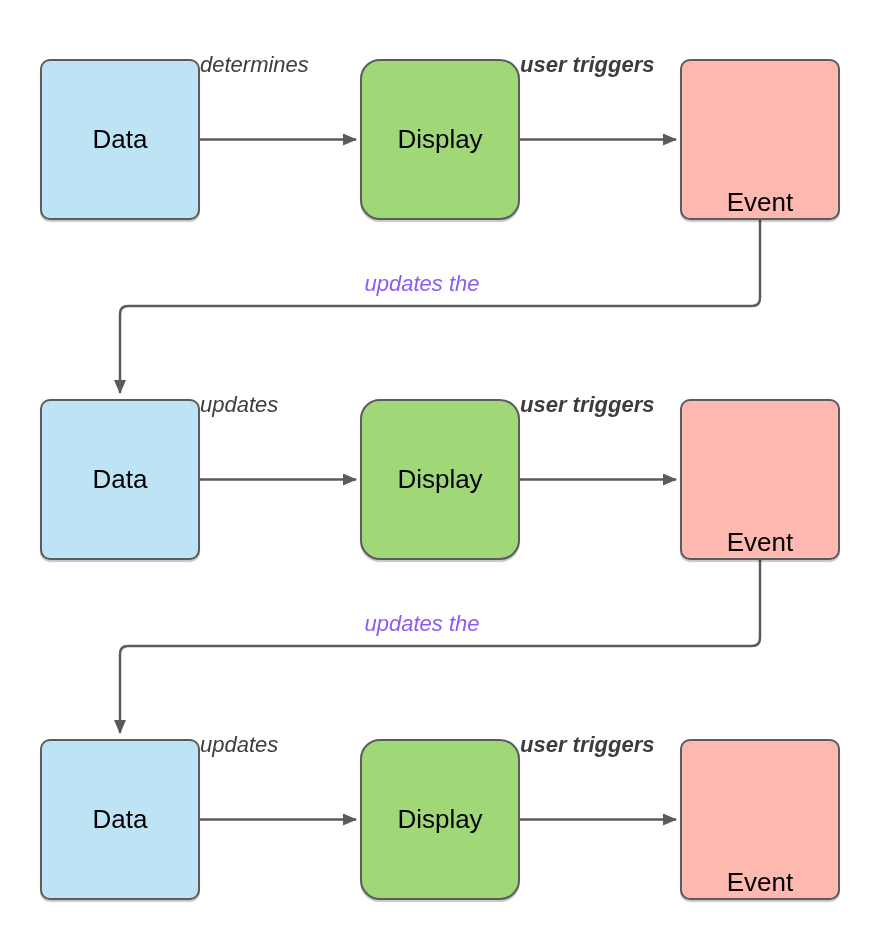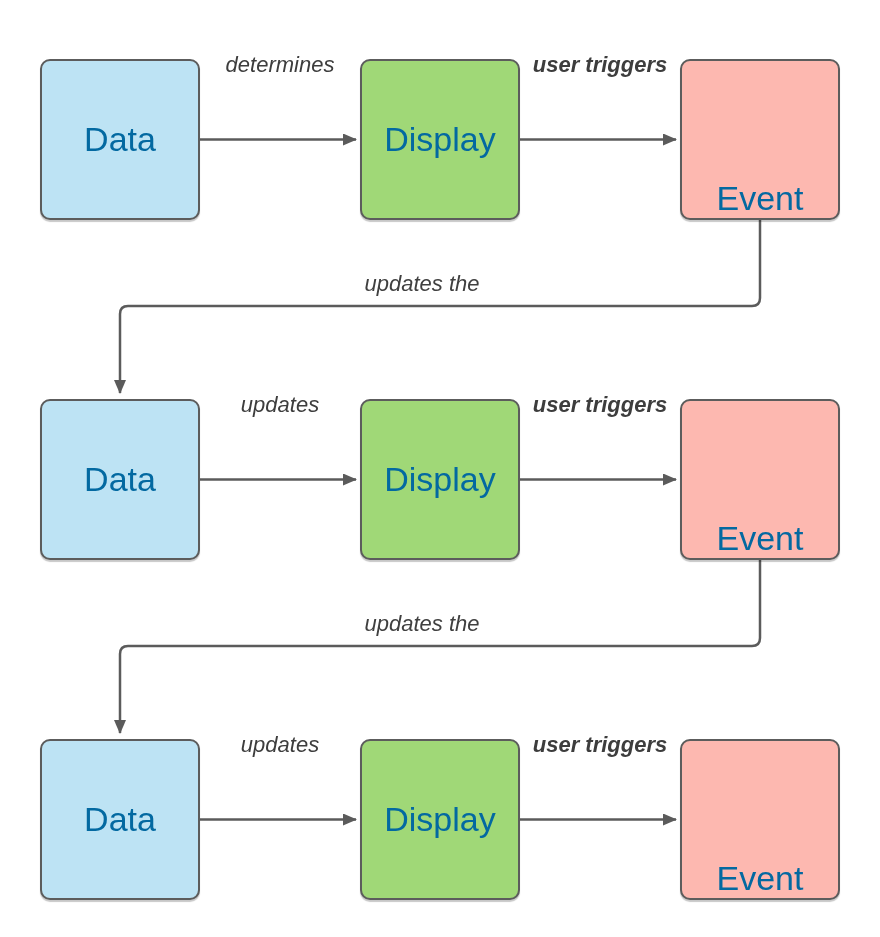--- a/index.html
+++ b/index.html
@@ -51,7 +51,6 @@
     width: 160px;
     height: 26px;
     line-height: 26px;
-    text-align: center;
     font-style: italic;
     font-size: 22px;
     color: #3d3d3d;

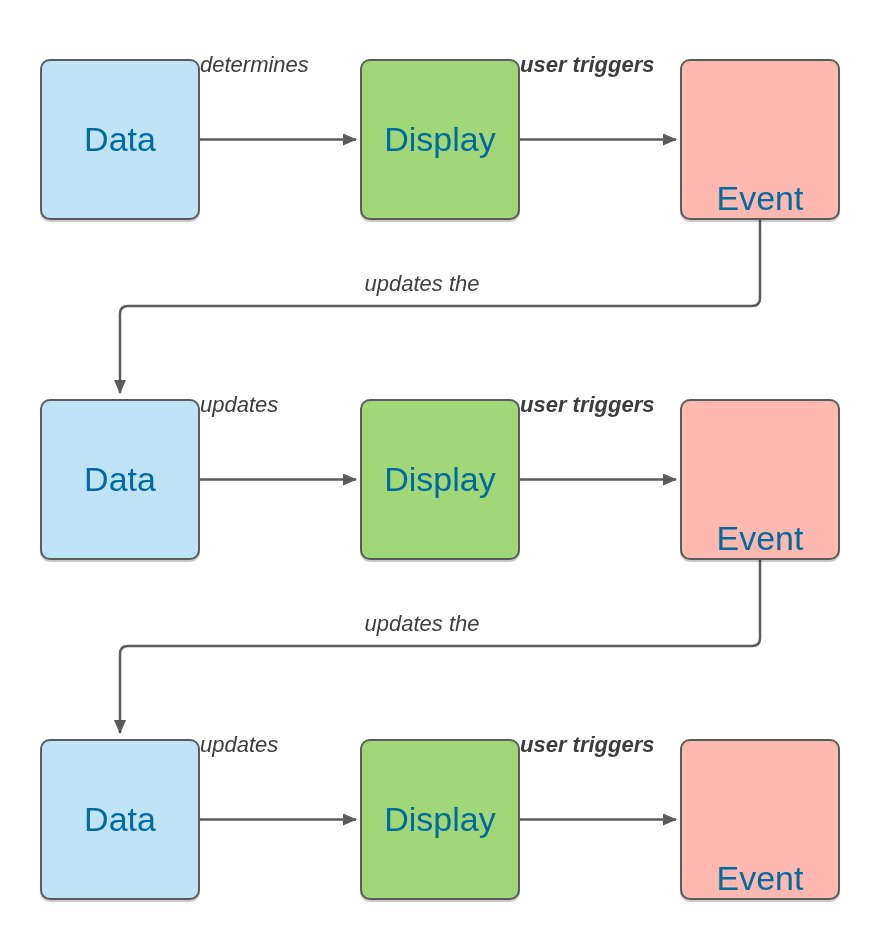--- a/index.html
+++ b/index.html
@@ -31,8 +31,8 @@
     display: flex;
     align-items: center;
     justify-content: center;
-    font-size: 34px;
-    color: #0369a1;
+    font-size: 26px;
+    color: #000000;
     box-shadow: 0 1.5px 1px rgba(0,0,0,0.22);
   }
   .node.data    { background: #bde3f4; }

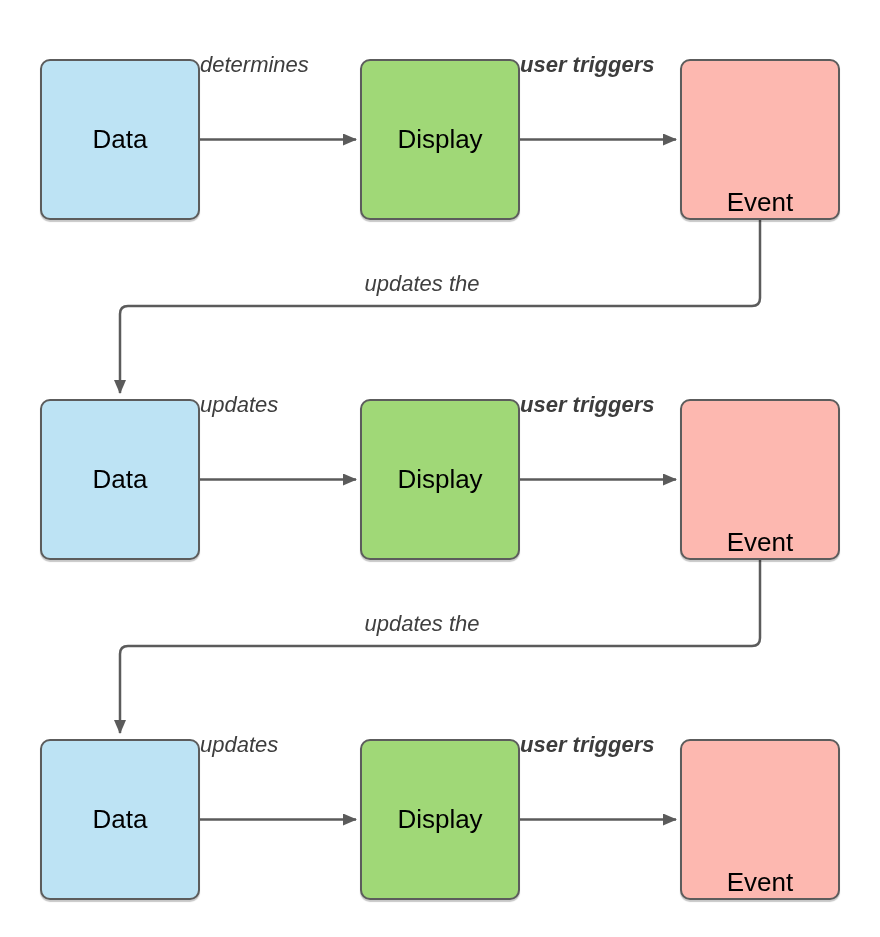--- a/index.html
+++ b/index.html
@@ -40,7 +40,7 @@
   .node.event   { background: #fdb8b0; }
 
   .col-data    { left: 40px; }
-  .col-display { left: 360px; }
+  .col-display { left: 360px; border-radius: 20px; }
   .col-event   { left: 680px; align-items: flex-end; }
   .row-1 { top: 59px; }
   .row-2 { top: 399px; }

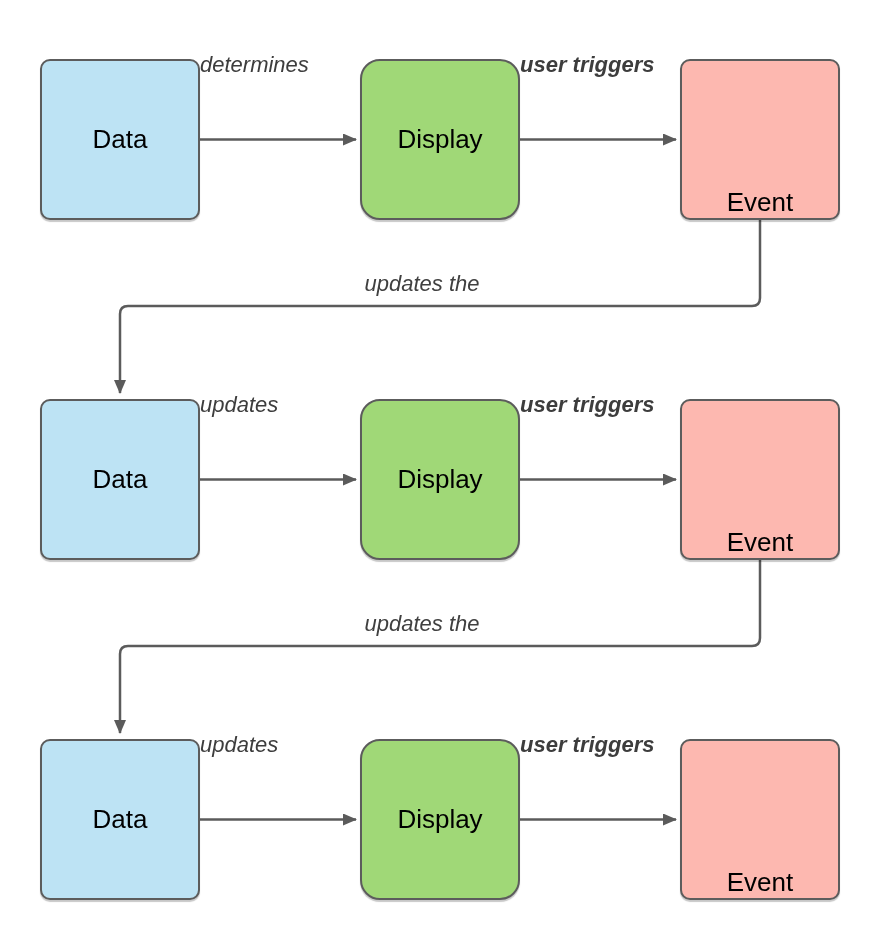--- a/index.html
+++ b/index.html
@@ -71,7 +71,7 @@
     text-align: center;
     font-style: italic;
     font-size: 22px;
-    color: #404040;
+    color: #8b5cf6;
   }
   .feedback-label.fb-1 { top: 271px; }
   .feedback-label.fb-2 { top: 611px; }

